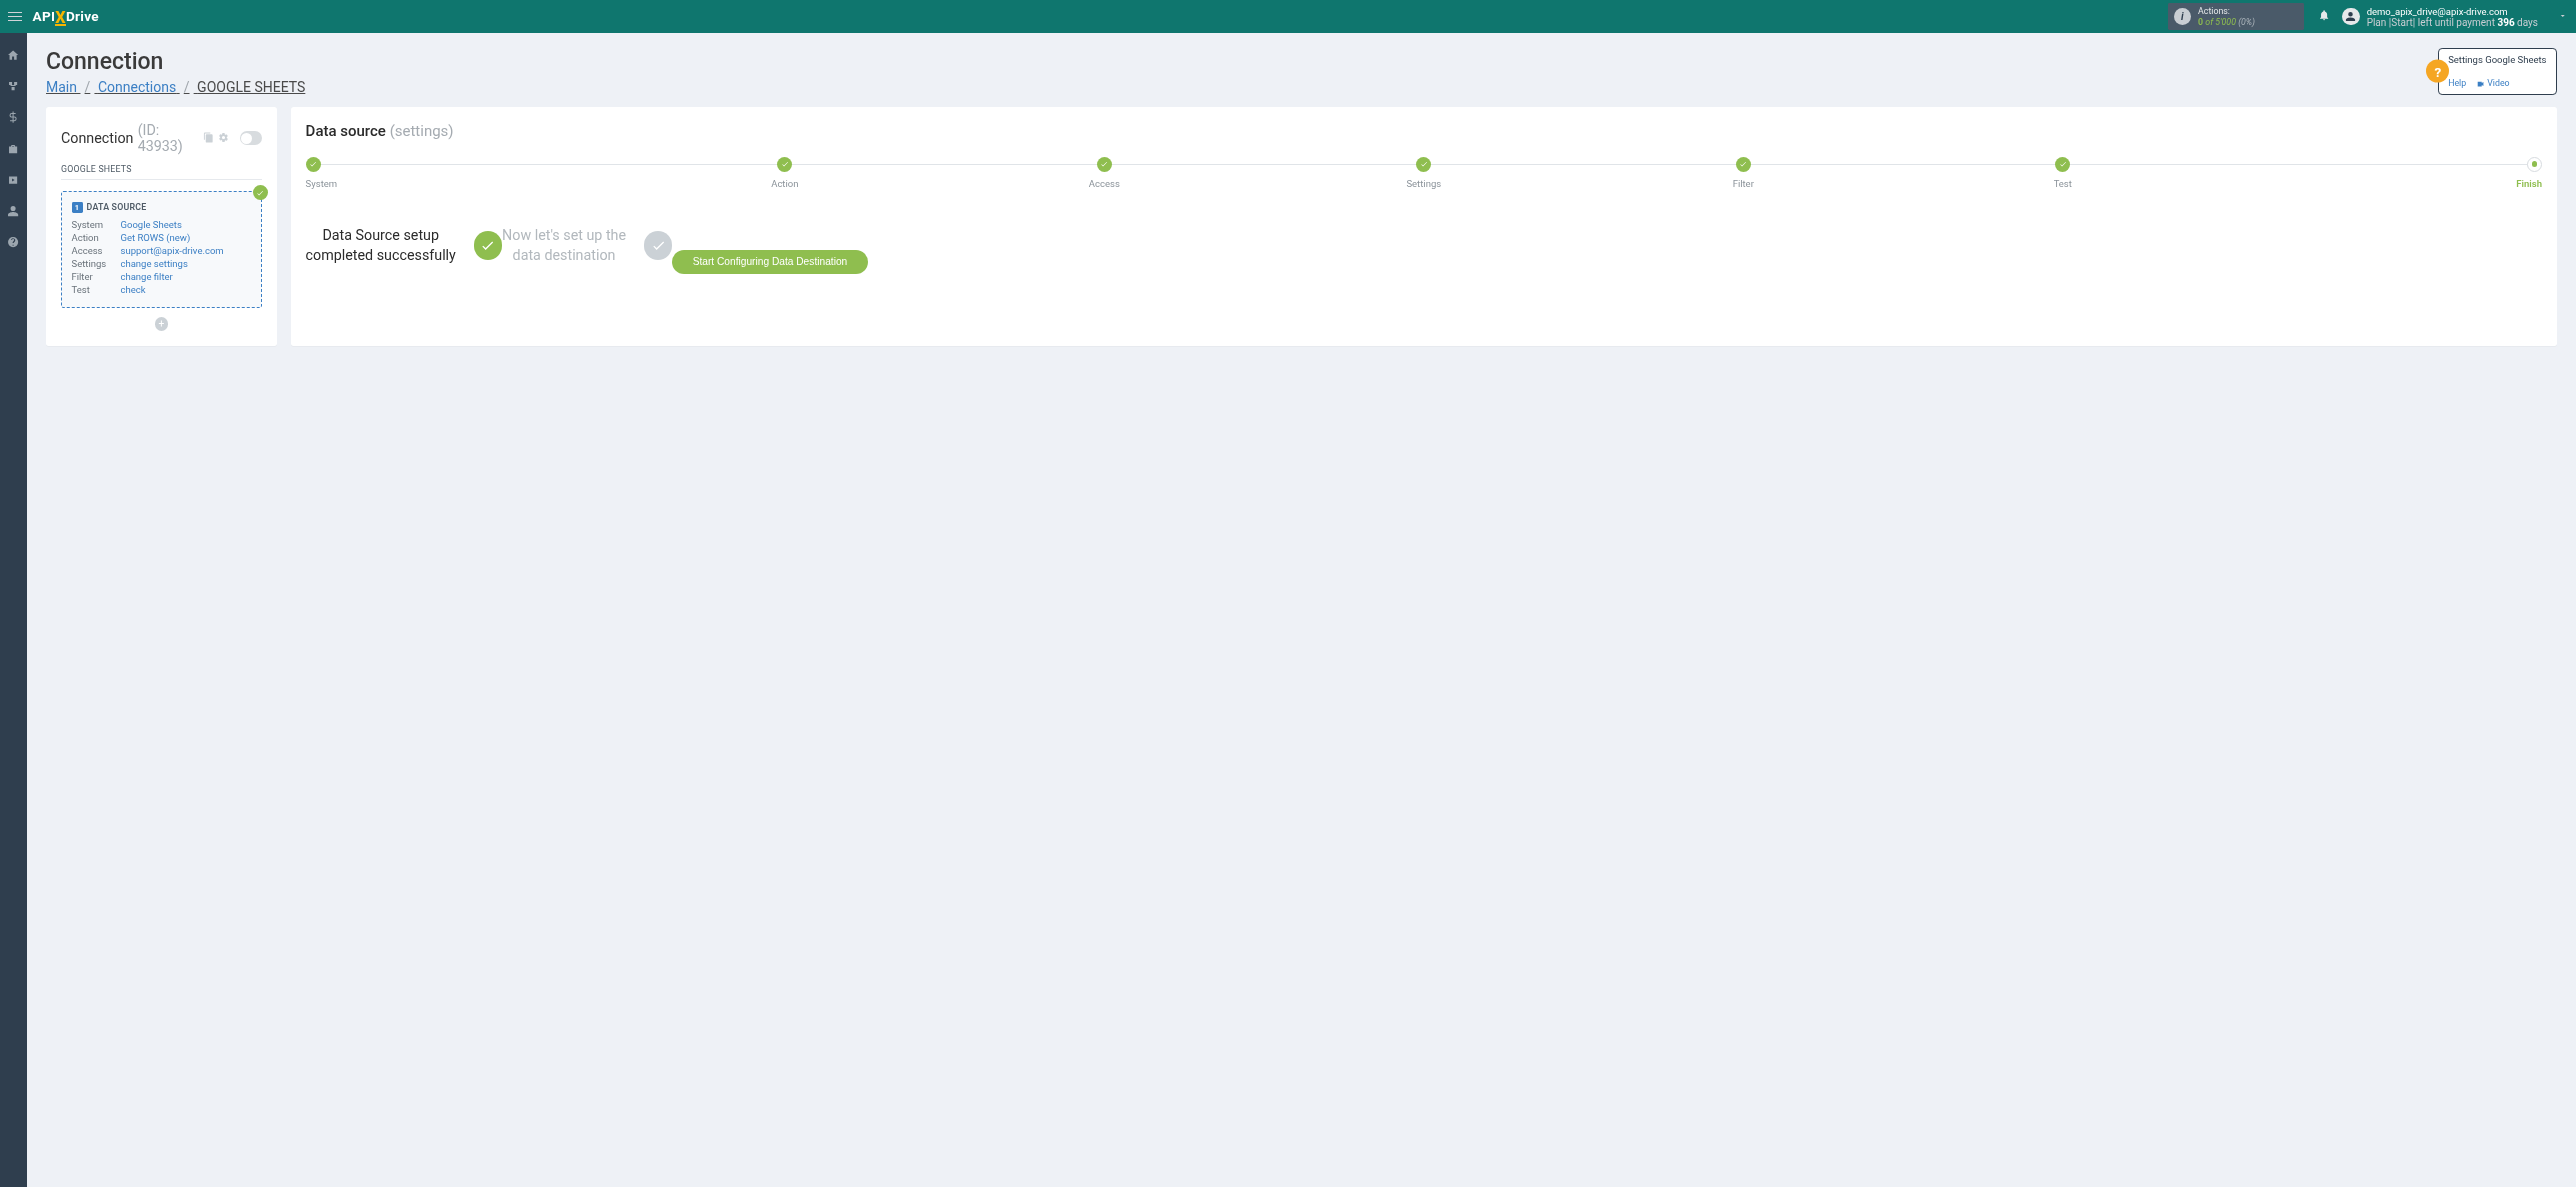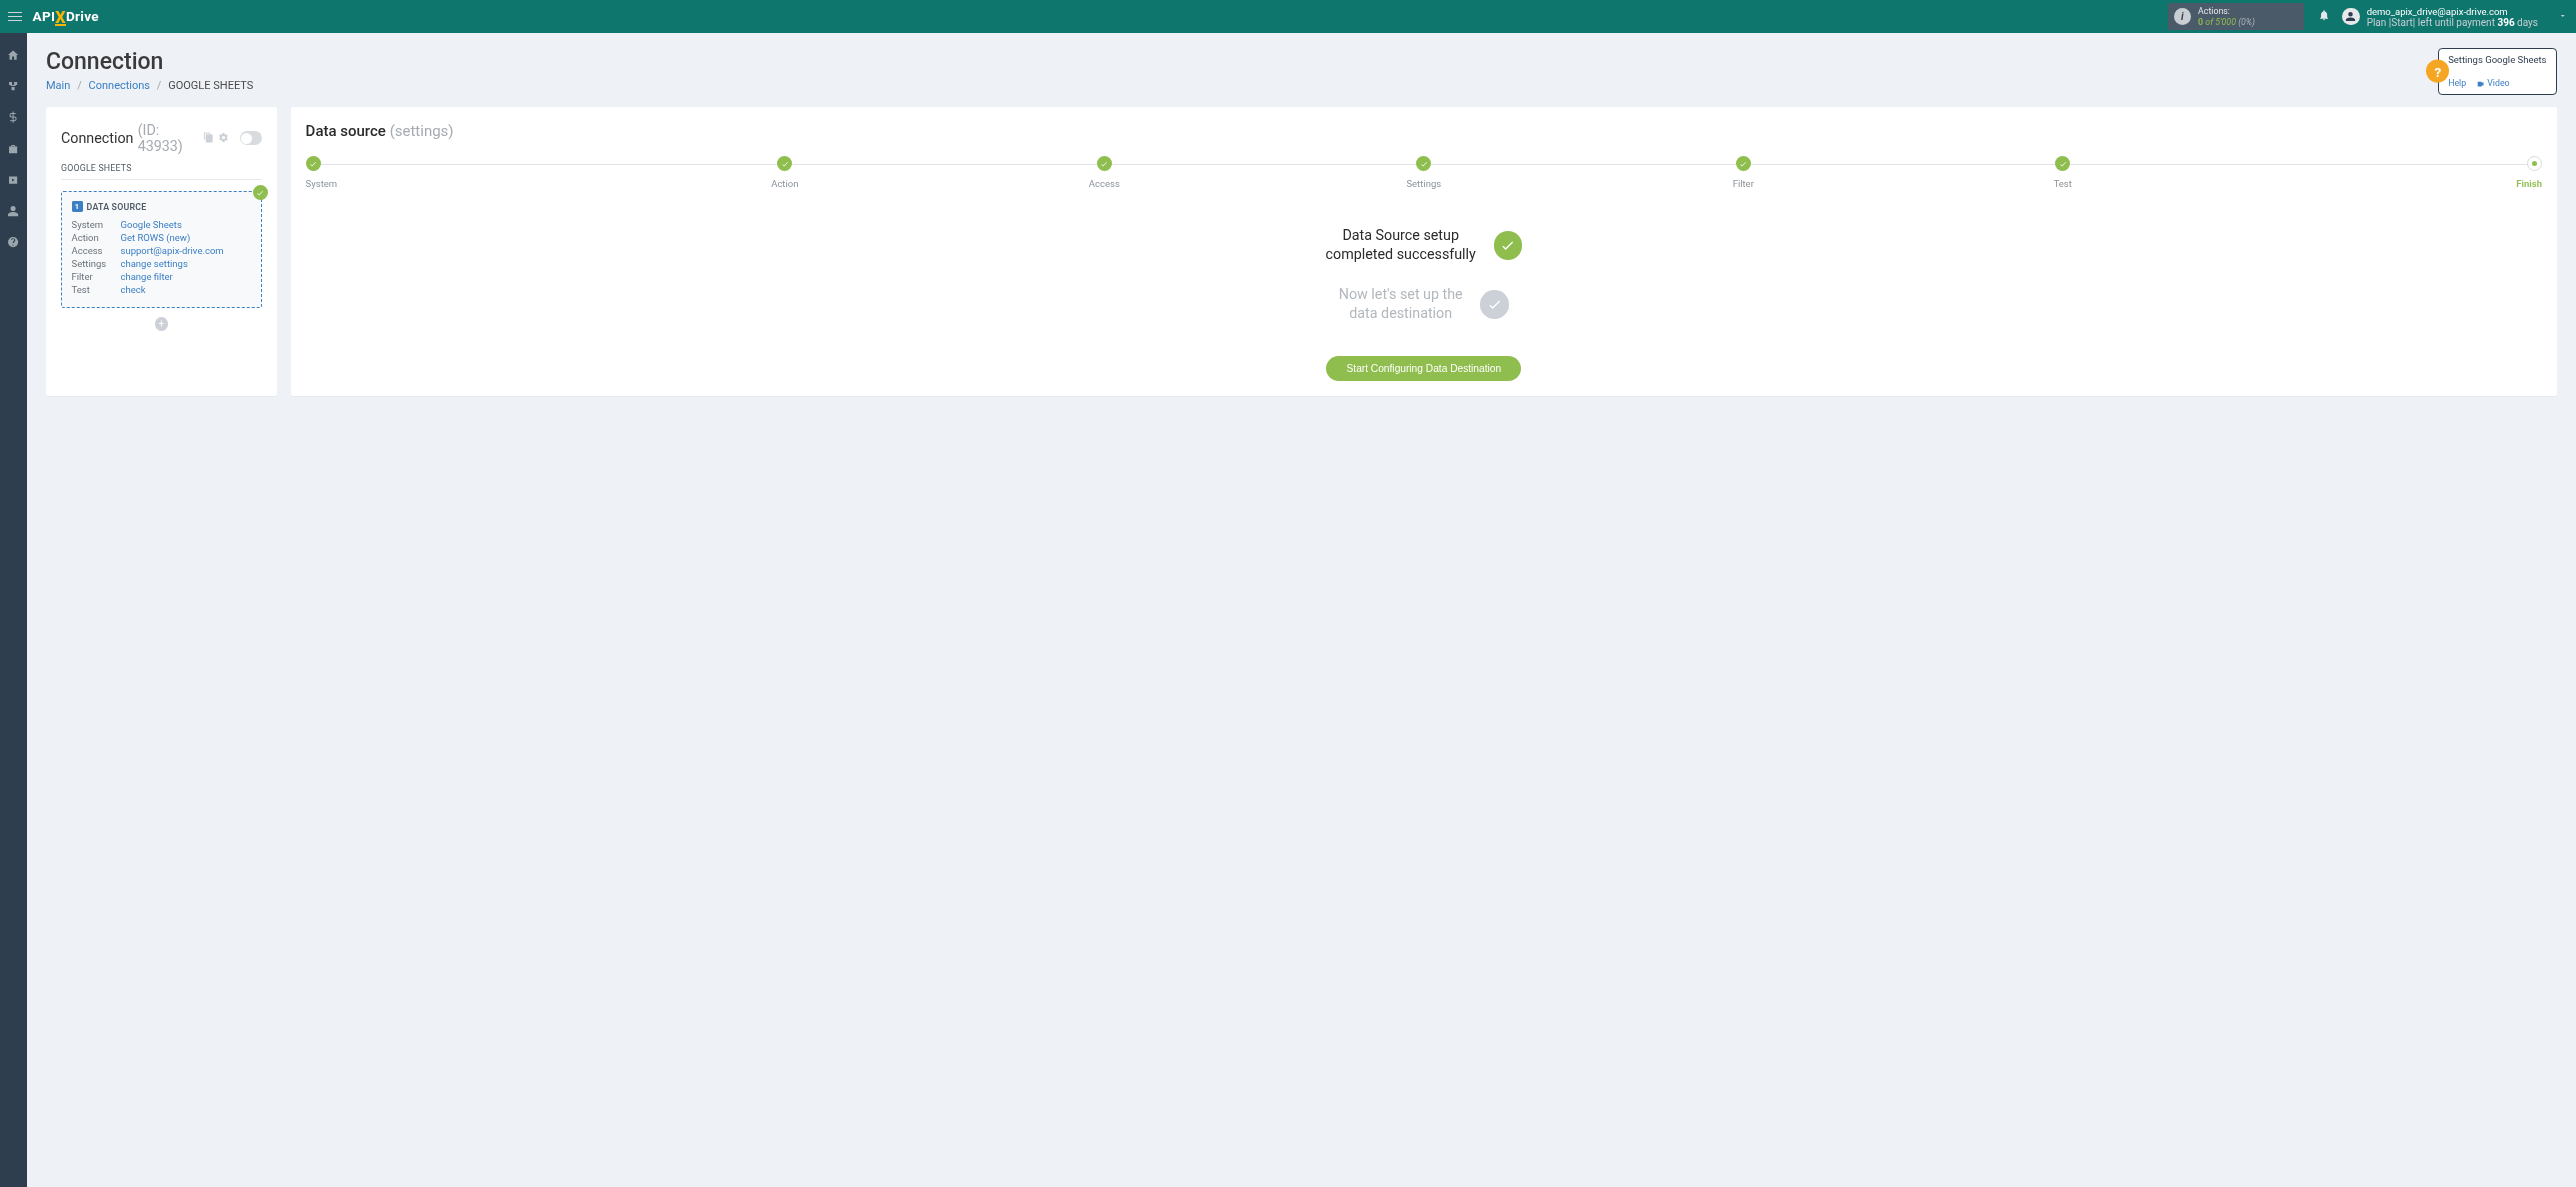--- a/index.html
+++ b/index.html
@@ -42,7 +42,7 @@
 
 .page-head { display: flex; align-items: flex-start; justify-content: space-between; margin-bottom: 4.1px; }
 .page-title { font-size: 23px; font-weight: 500; color: #3A3A3A; }
-.crumbs { font-size: 11px; margin-top: 4.1px; color: #4A4A4A; }
+.crumbs { font-size: 14px; margin-top: 4.1px; color: #4A4A4A; text-decoration: underline; }
 .crumbs a { color: #3B7FC4; text-decoration: none; }
 .crumbs .sep { color: #A0A6AC; margin: 0 4.1px; }
 

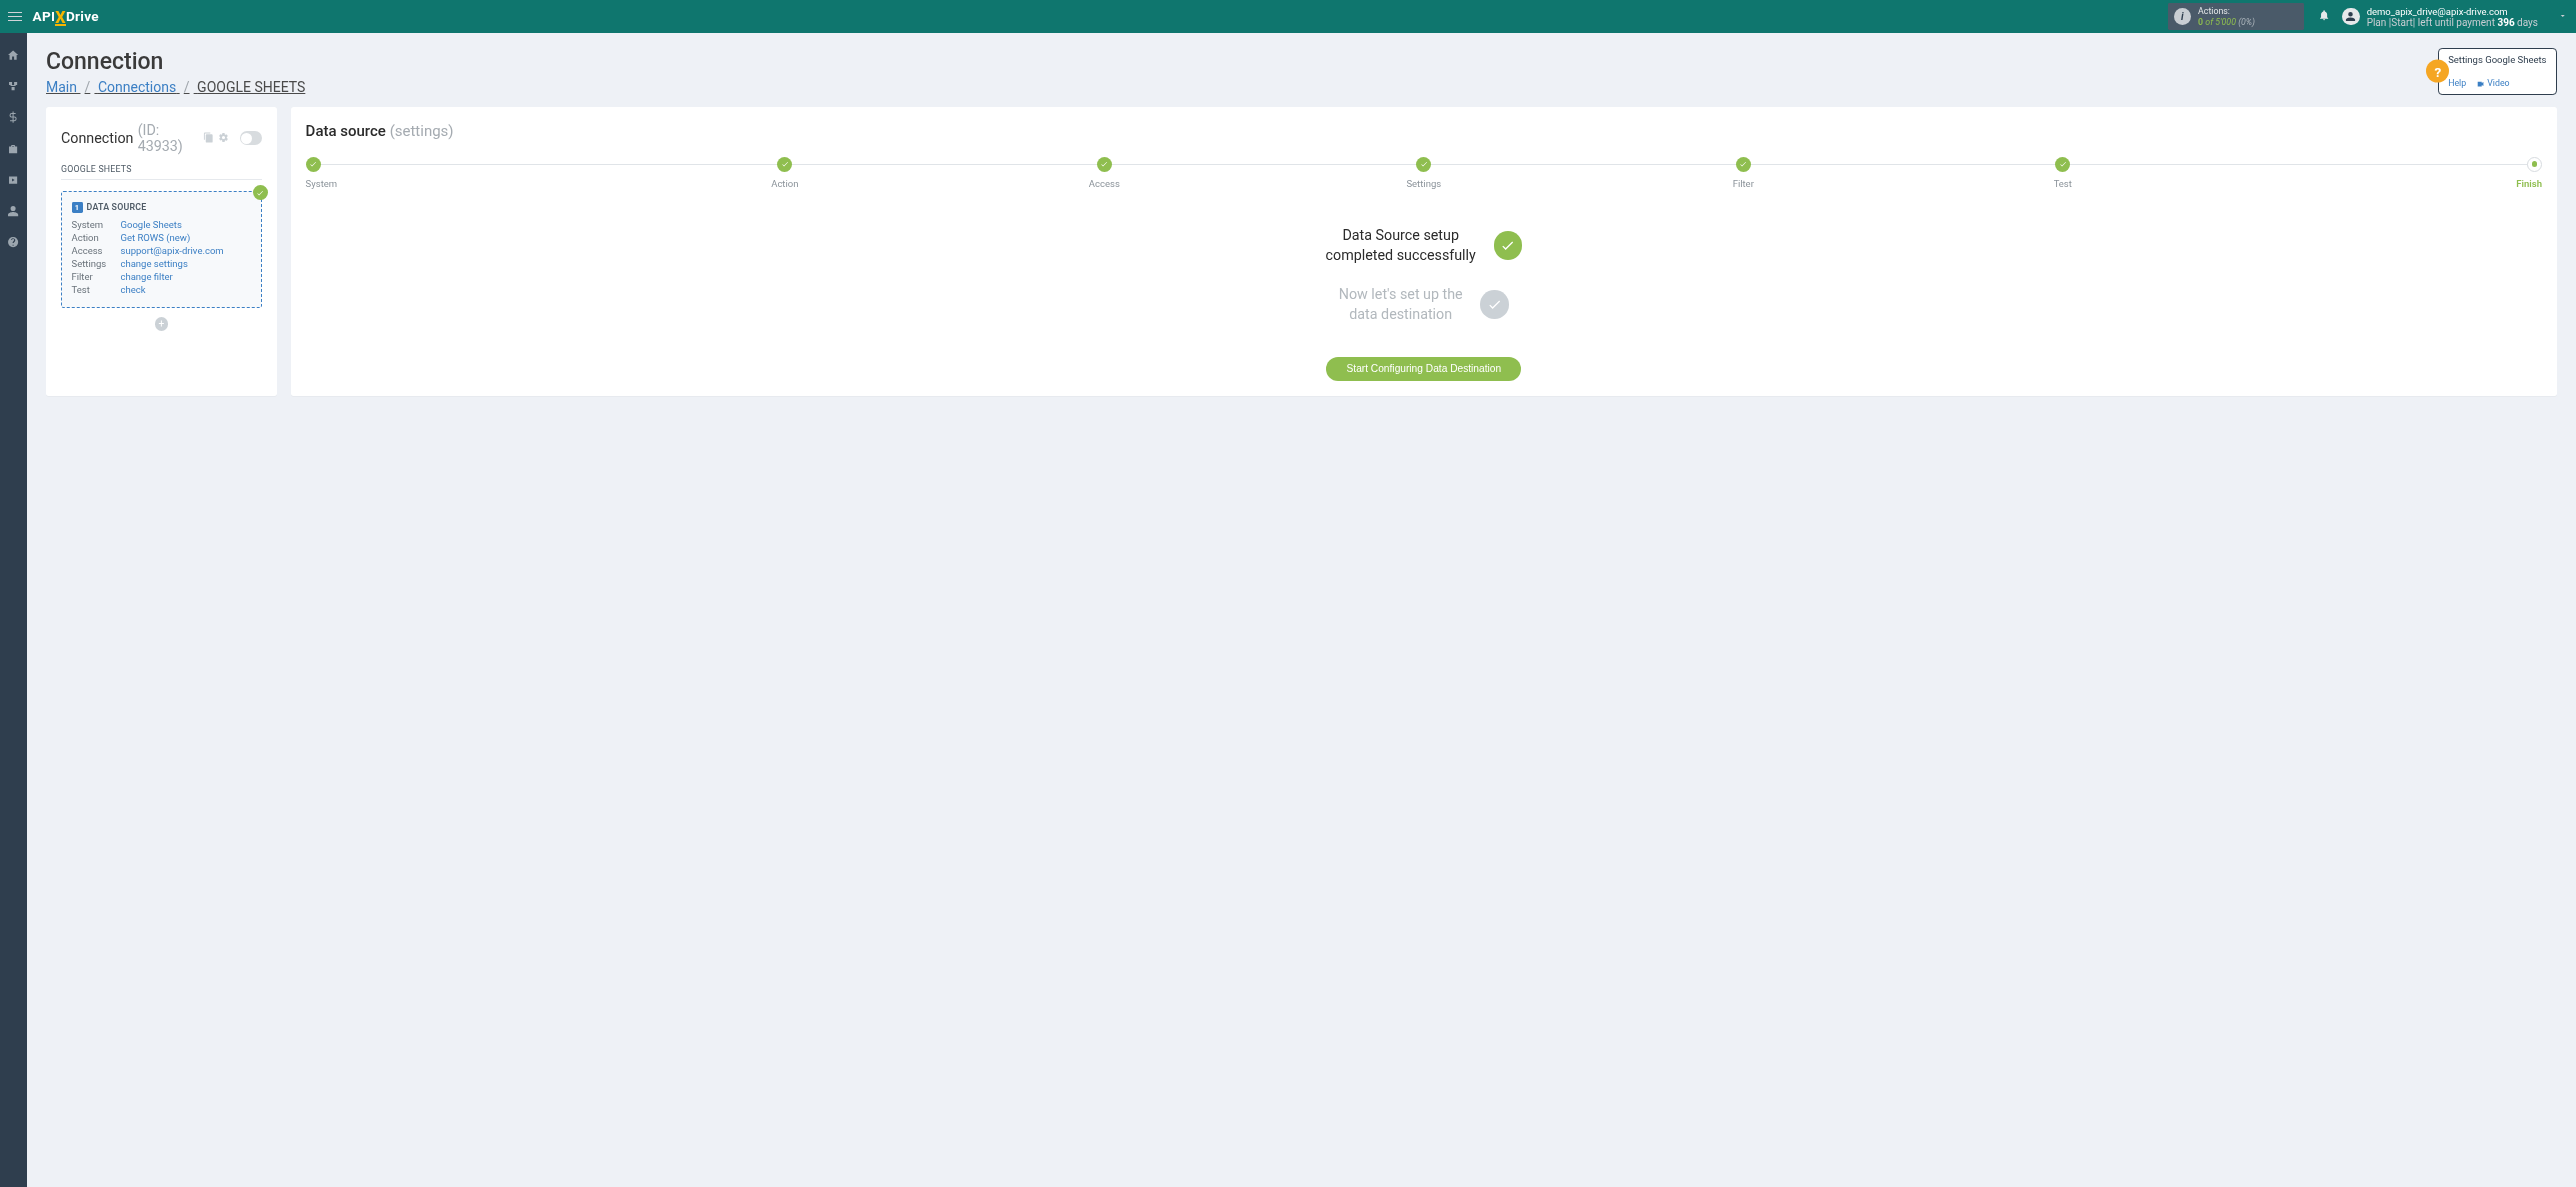--- a/index.html
+++ b/index.html
@@ -96,7 +96,7 @@
 .step .slabel { margin-top: 6.8px; font-size: 9.5px; color: #8B939A; }
 .step.current .slabel { color: #8FBE4F; font-weight: 600; }
 
-.centerblock { margin-top: 37px; display: flex; flex-direction: column; align-items: center; }
+.centerblock { margin-top: 37px; display: flex; flex-direction: row; align-items: center; }
 .msg-row { display: flex; align-items: center; gap: 17.7px; margin-bottom: 20.4px; }
 .msg-row .txt { font-size: 14.3px; text-align: center; line-height: 1.35; }
 .msg-row.done .txt { color: #2B2B2B; }

